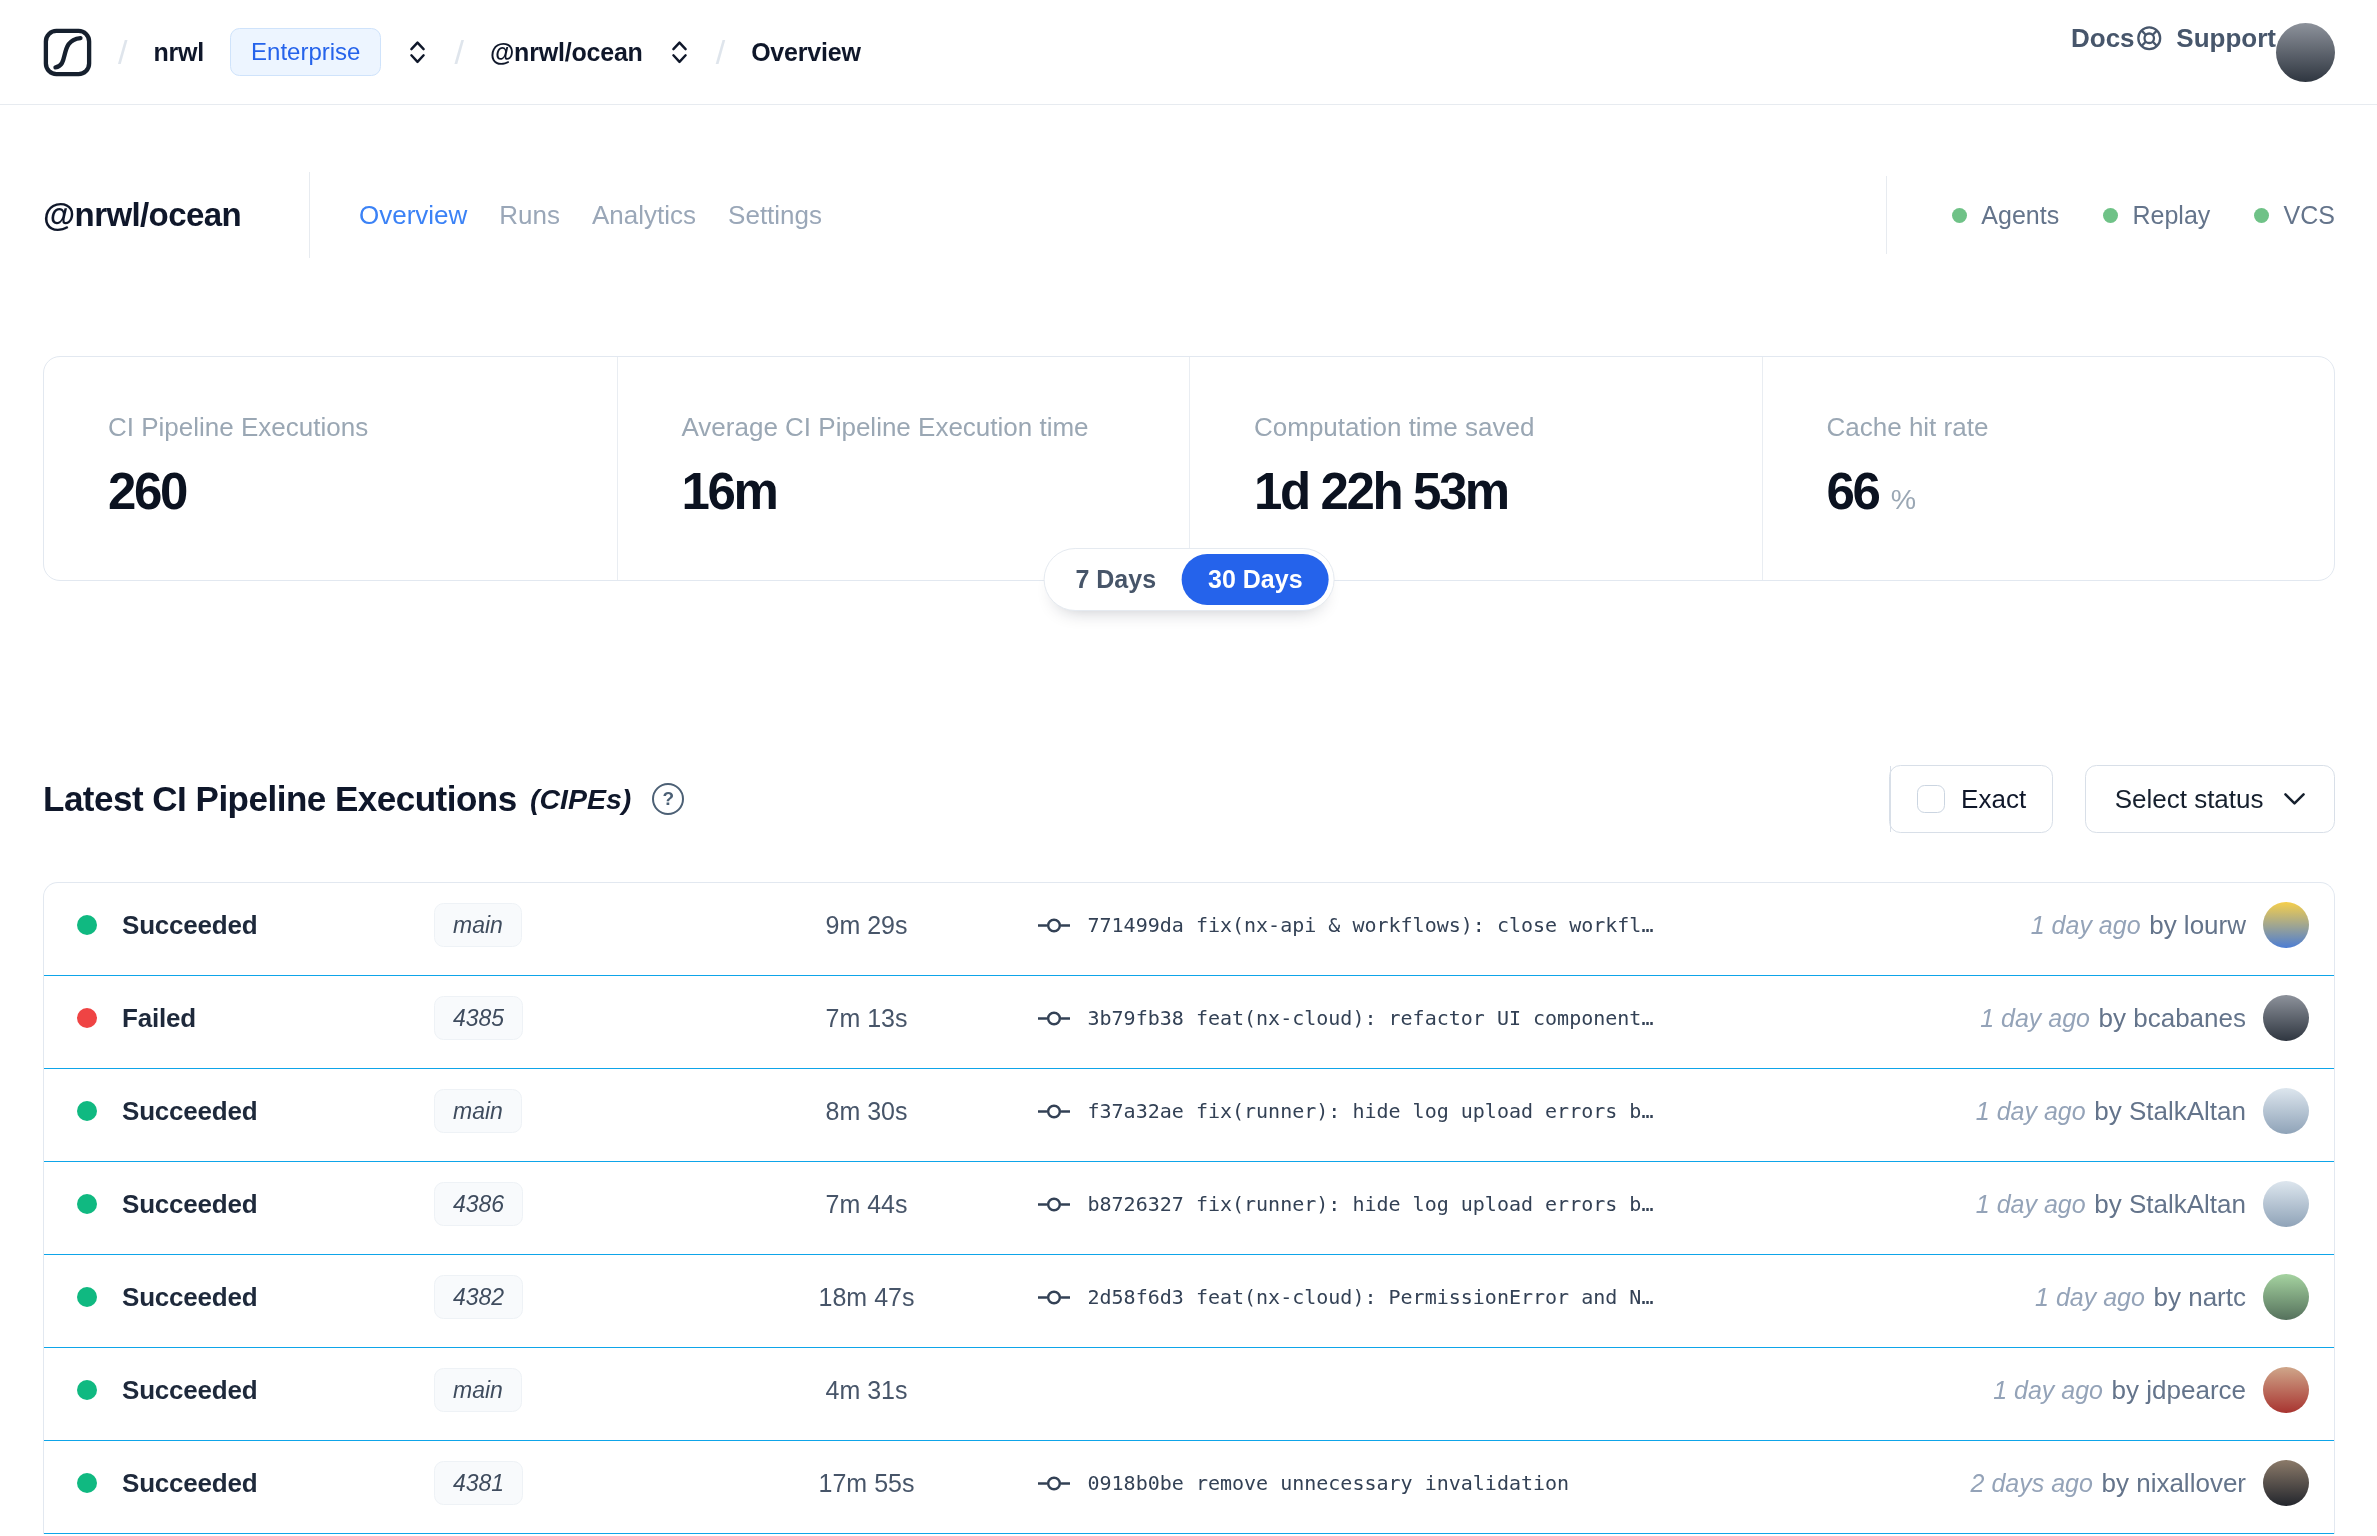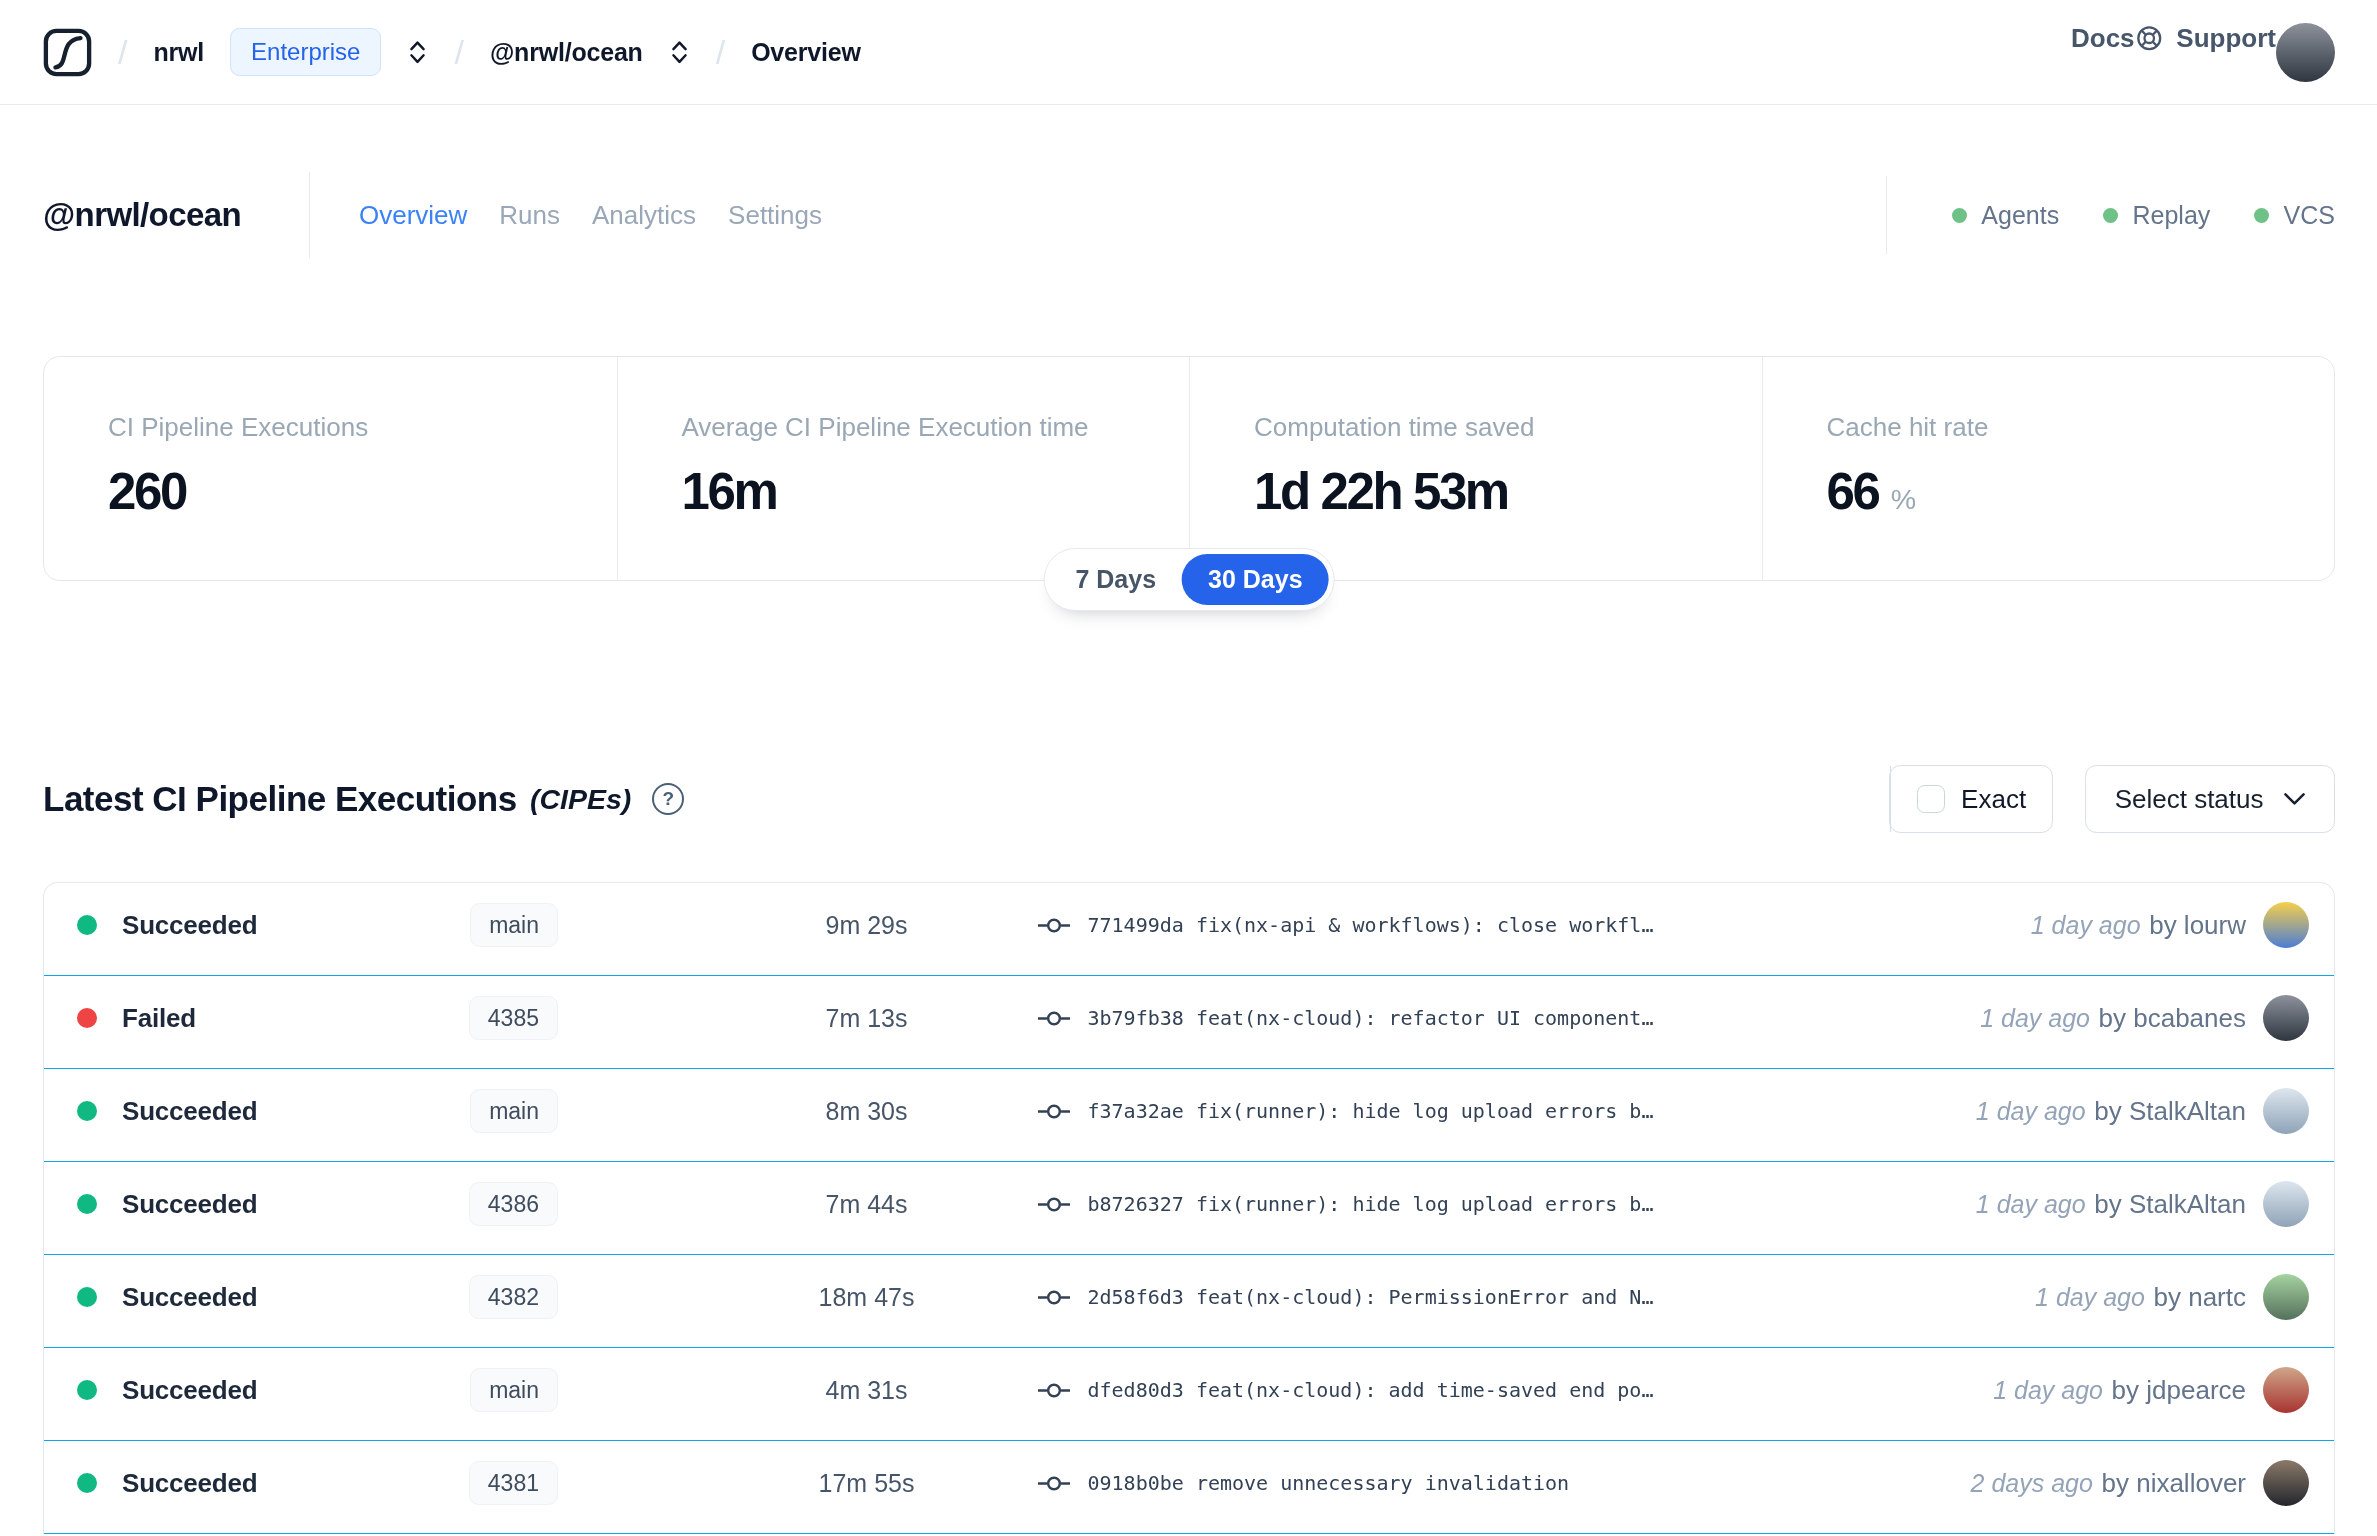--- a/index.html
+++ b/index.html
@@ -64,7 +64,7 @@
   .col-status { width:357px; display:flex; align-items:center; gap:25px; flex:none; }
   .dot { width:20px; height:20px; border-radius:50%; background:#10b981; flex:none; }
   .status-label { font-size:26px; font-weight:700; color:#1e293b; letter-spacing:-0.2px; }
-  .col-branch { width:124px; display:flex; justify-content:flex-end; flex:none; }
+  .col-branch { width:124px; display:flex; justify-content:flex-start; flex:none;font-style:italic; }
   .badge { font-size:23px; color:#3f4c5e; background:#f8fafc; border:1px solid #eef2f6; border-radius:9.5px; padding:7.6px 18px; white-space:nowrap; }
   .col-duration { width:323px; margin-left:147px; text-align:center; font-size:25px; color:#475569; flex:none; }
   .col-commit { display:flex; align-items:center; gap:18px; margin-left:9.5px; font-family:"DejaVu Sans Mono", monospace; font-size:20px; color:#334155; white-space:nowrap; overflow:hidden; flex:1 1 auto; min-width:0; }

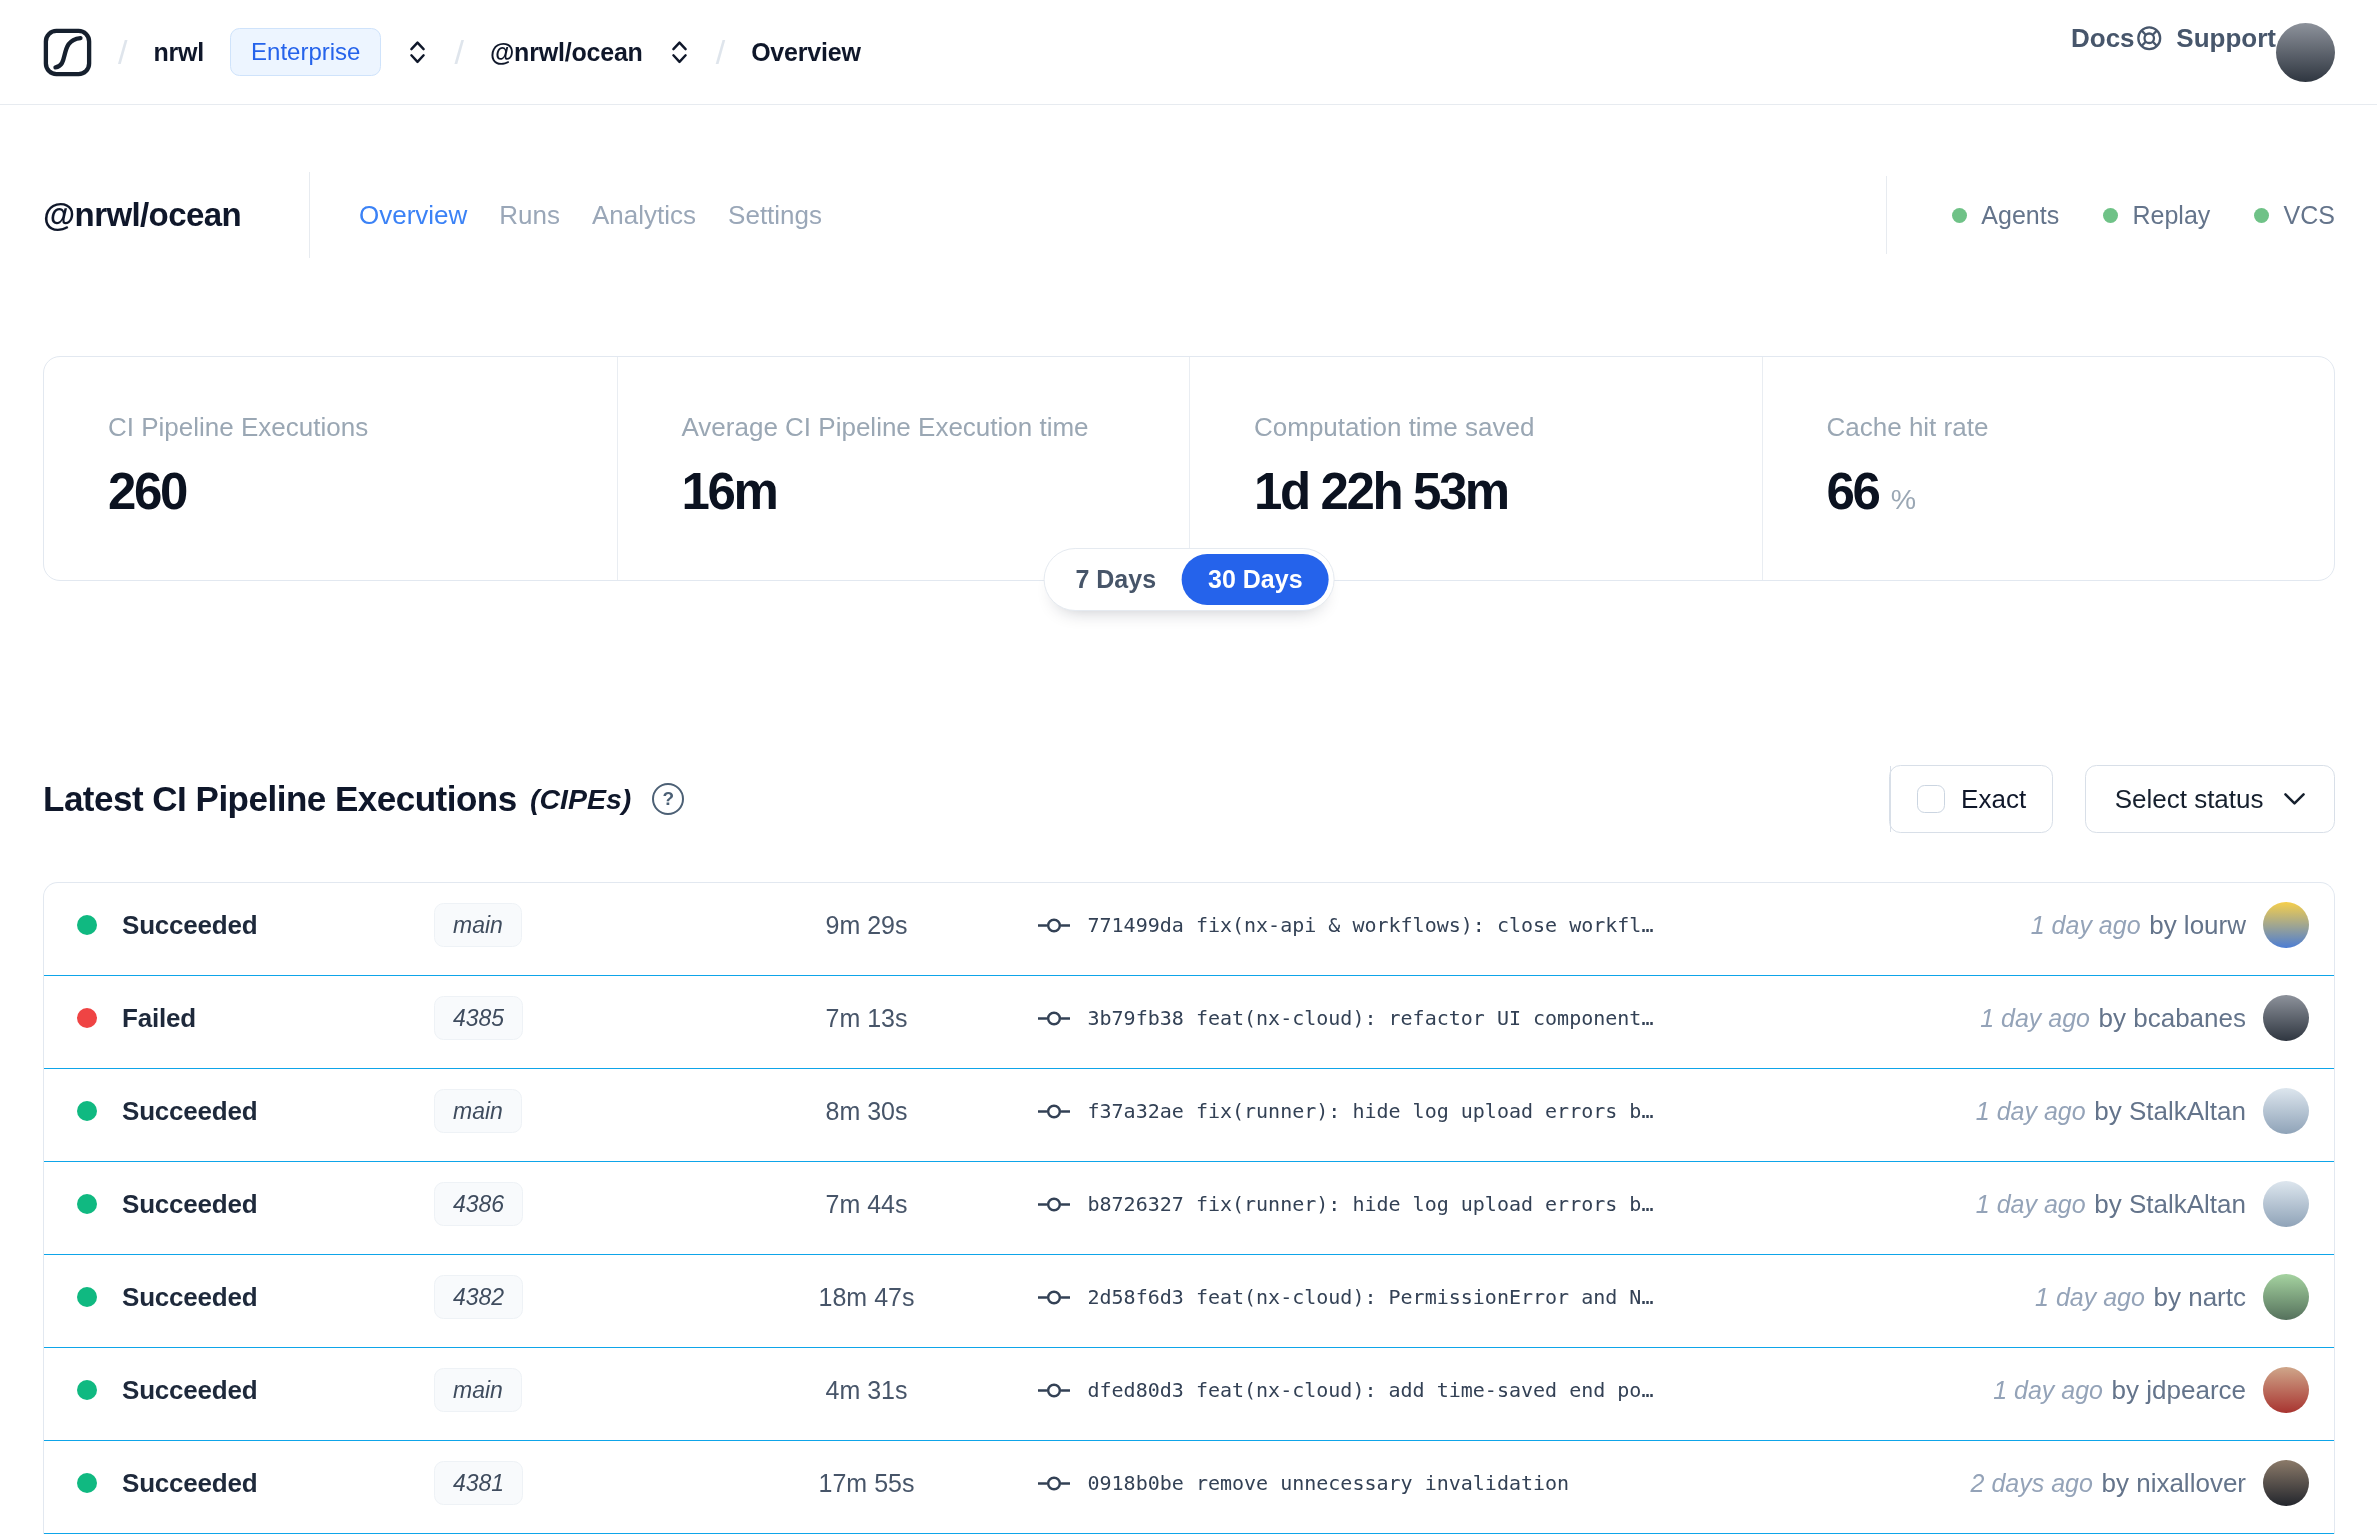--- a/index.html
+++ b/index.html
@@ -330,14 +330,6 @@
       <span class="badge">main</span>
     </div>
     <div class="col-duration">4m 31s</div>
-    <div class="col-commit">
-      <svg class="commit-icon" width="32" height="21" viewBox="0 0 34 22" fill="none">
-        <path d="M0.5 11 H9" stroke="#334155" stroke-width="2.6" stroke-linecap="round"></path>
-        <circle cx="17" cy="11" r="6.2" stroke="#334155" stroke-width="2.6"></circle>
-        <path d="M25 11 H33.5" stroke="#334155" stroke-width="2.6" stroke-linecap="round"></path>
-      </svg>
-      <span><span>dfed80d3</span> <span>feat(nx-cloud): add time-saved end po…</span></span>
-    </div>
     <div class="col-meta">
       <span class="time-ago">1 day ago</span>
       <span class="author">by jdpearce</span>

